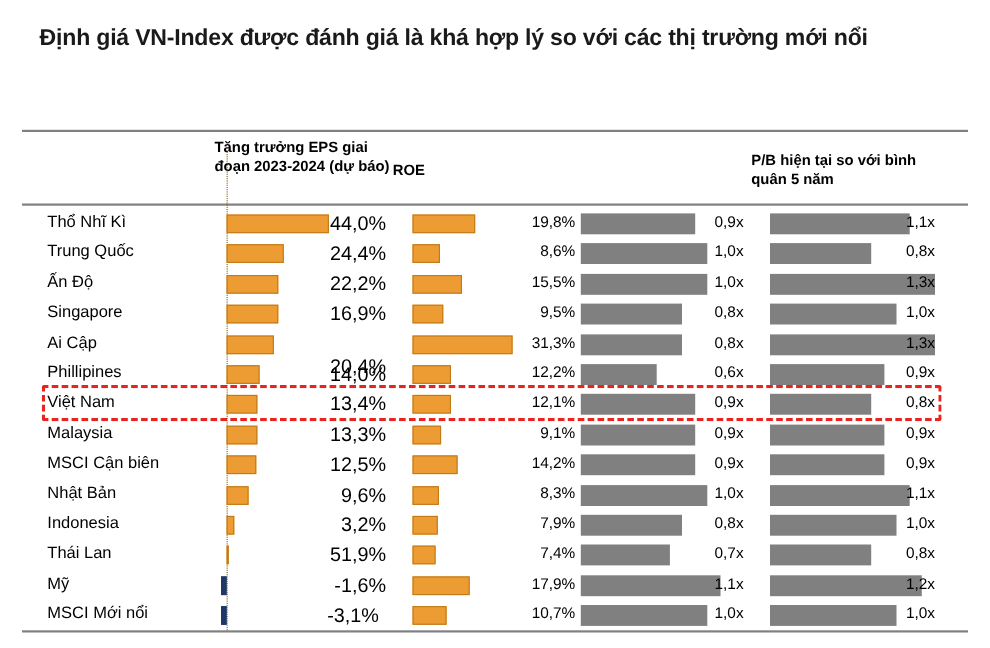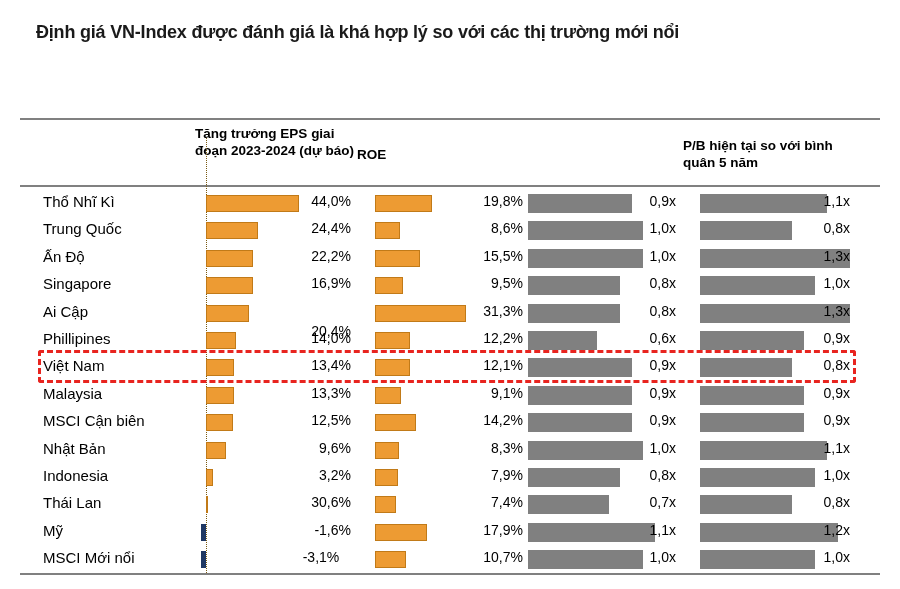--- a/index.html
+++ b/index.html
@@ -20,7 +20,7 @@
     left: 36px;
     top: 20px;
     width: 830px;
-    font-size: 18px;
+    font-size: 21px;
     font-weight: bold;
     line-height: 1.42;
     color: #1a1a1a;

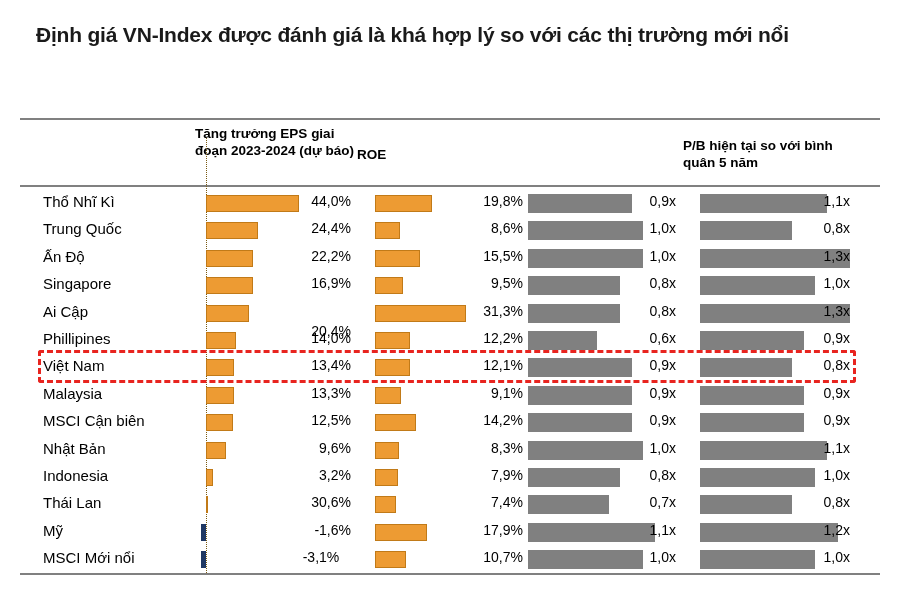--- a/index.html
+++ b/index.html
@@ -86,7 +86,7 @@
     top: 4px;
     width: 70px;
     text-align: right;
-    font-size: 14px;
+    font-size: 18px;
     color: #000;
   }
   #eps-zero {

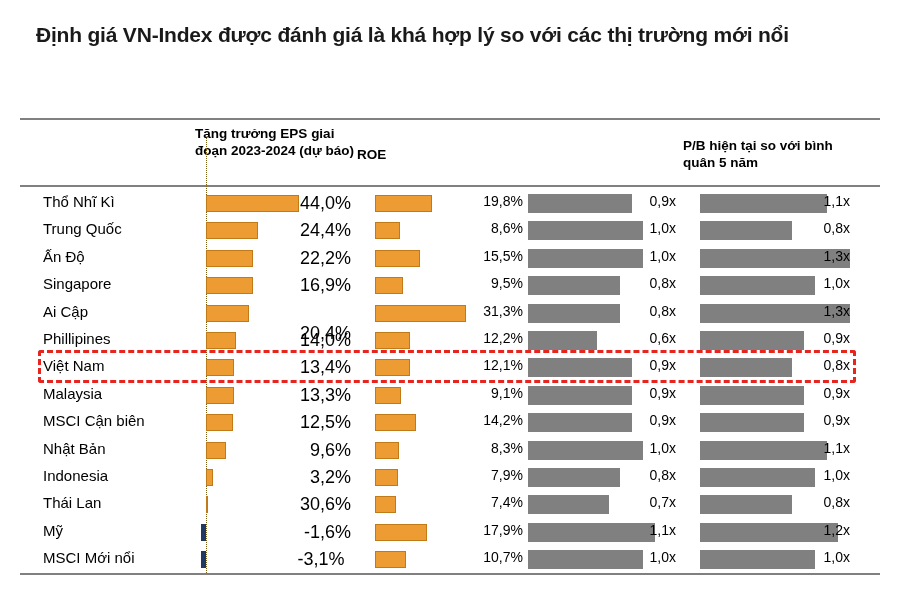--- a/index.html
+++ b/index.html
@@ -308,7 +308,7 @@
       <div class="row" style="top: 372.4px;">
         <div class="rowlabel">Thái Lan</div>
         <div class="eps-bar" style="left: 186px; width: 2px;"></div>
-        <div class="eps-val" style="left: 261px;">30,6%</div>
+        <div class="eps-val" style="left: 261px;">51,9%</div>
         <div class="roe-bar" style="width: 21.46px;"></div>
         <div class="roe-val">7,4%</div>
         <div class="pe-bar" style="width: 80.5px;"></div>

